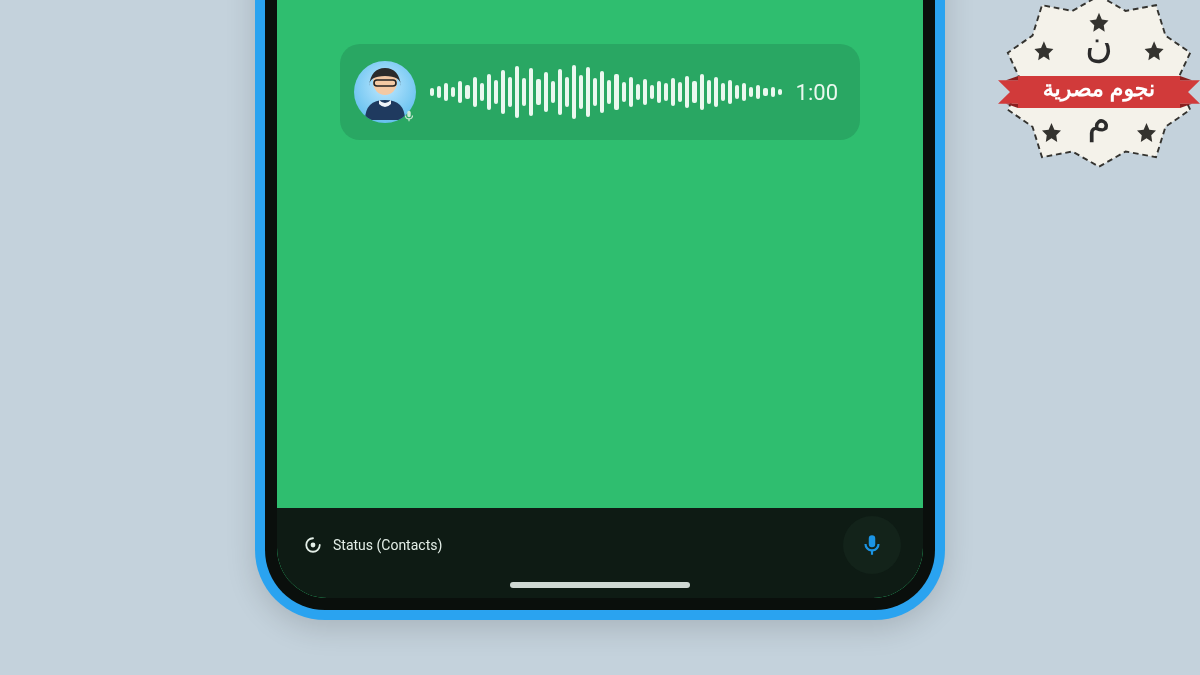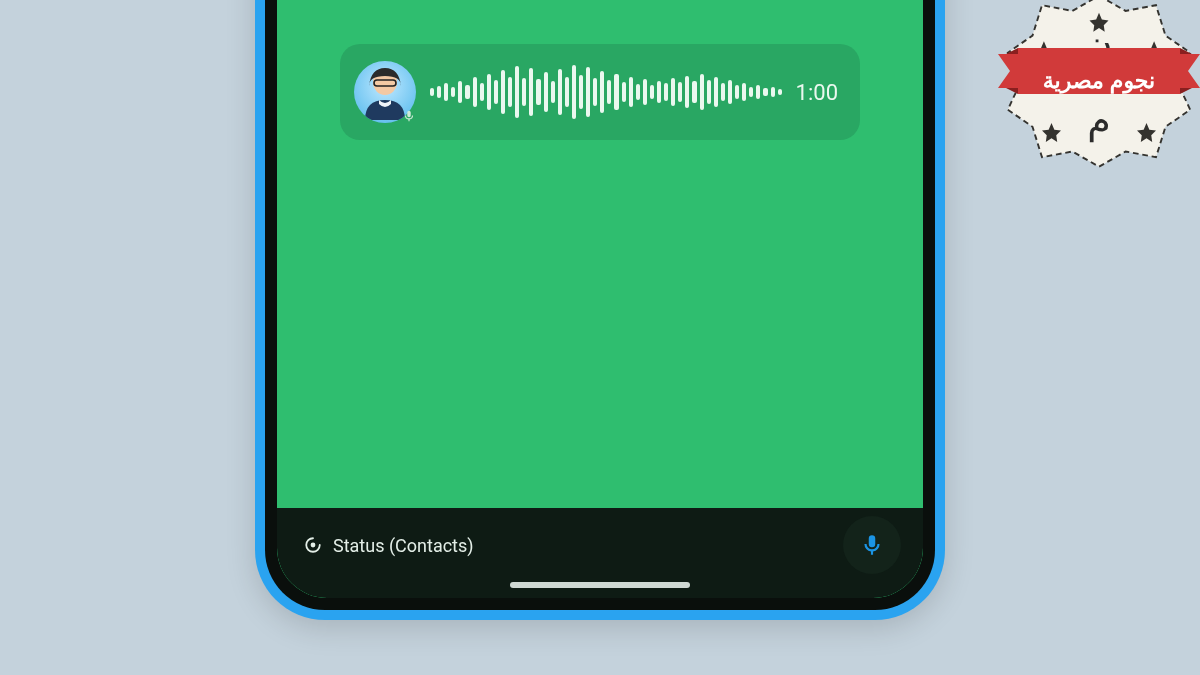--- a/index.html
+++ b/index.html
@@ -205,12 +205,12 @@
   .logo-badge svg { width: 100%; height: 100%; }
   .ribbon {
     position: absolute;
-    top: 58px;
+    top: 86px;
     left: -6px;
     width: 202px;
-    height: 46px;
-    display: flex;
-    align-items: flex-end;
+    height: 32px;
+    display: flex;
+    align-items: flex-start;
     justify-content: center;
   }
   .ribbon-bg {

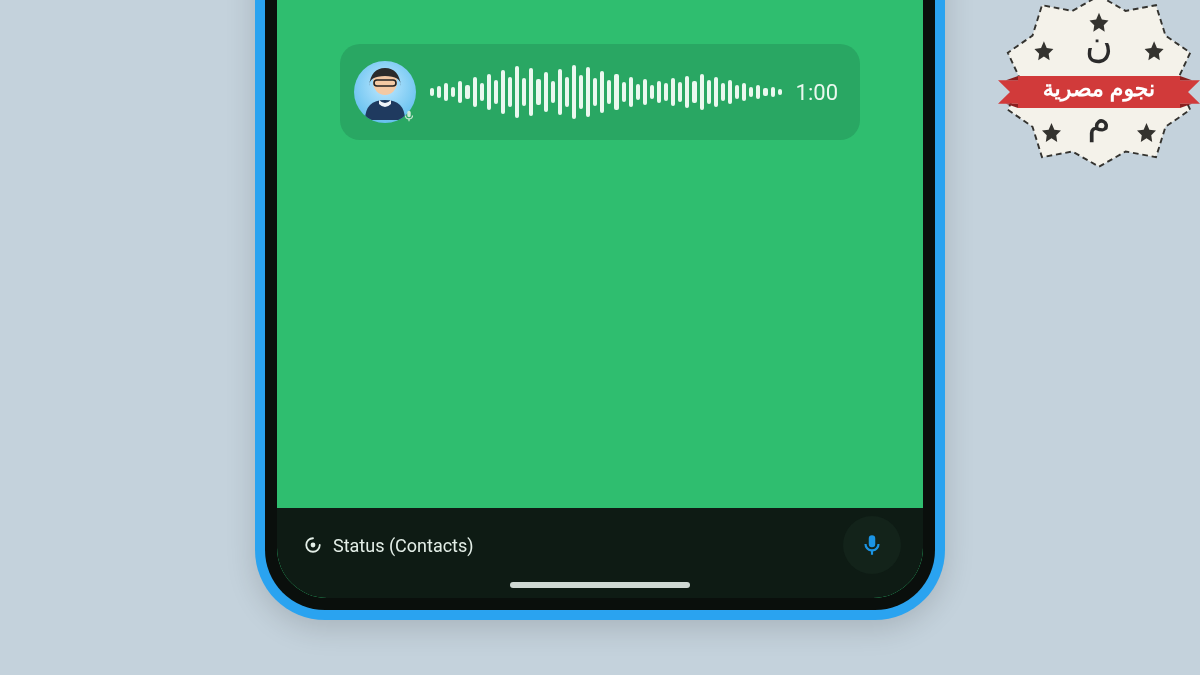--- a/index.html
+++ b/index.html
@@ -164,7 +164,7 @@
     align-items: center;
     gap: 10px;
     color: #e3eee7;
-    font-size: 18px;
+    font-size: 14px;
   }
   .status-icon {
     width: 20px; height: 20px;

